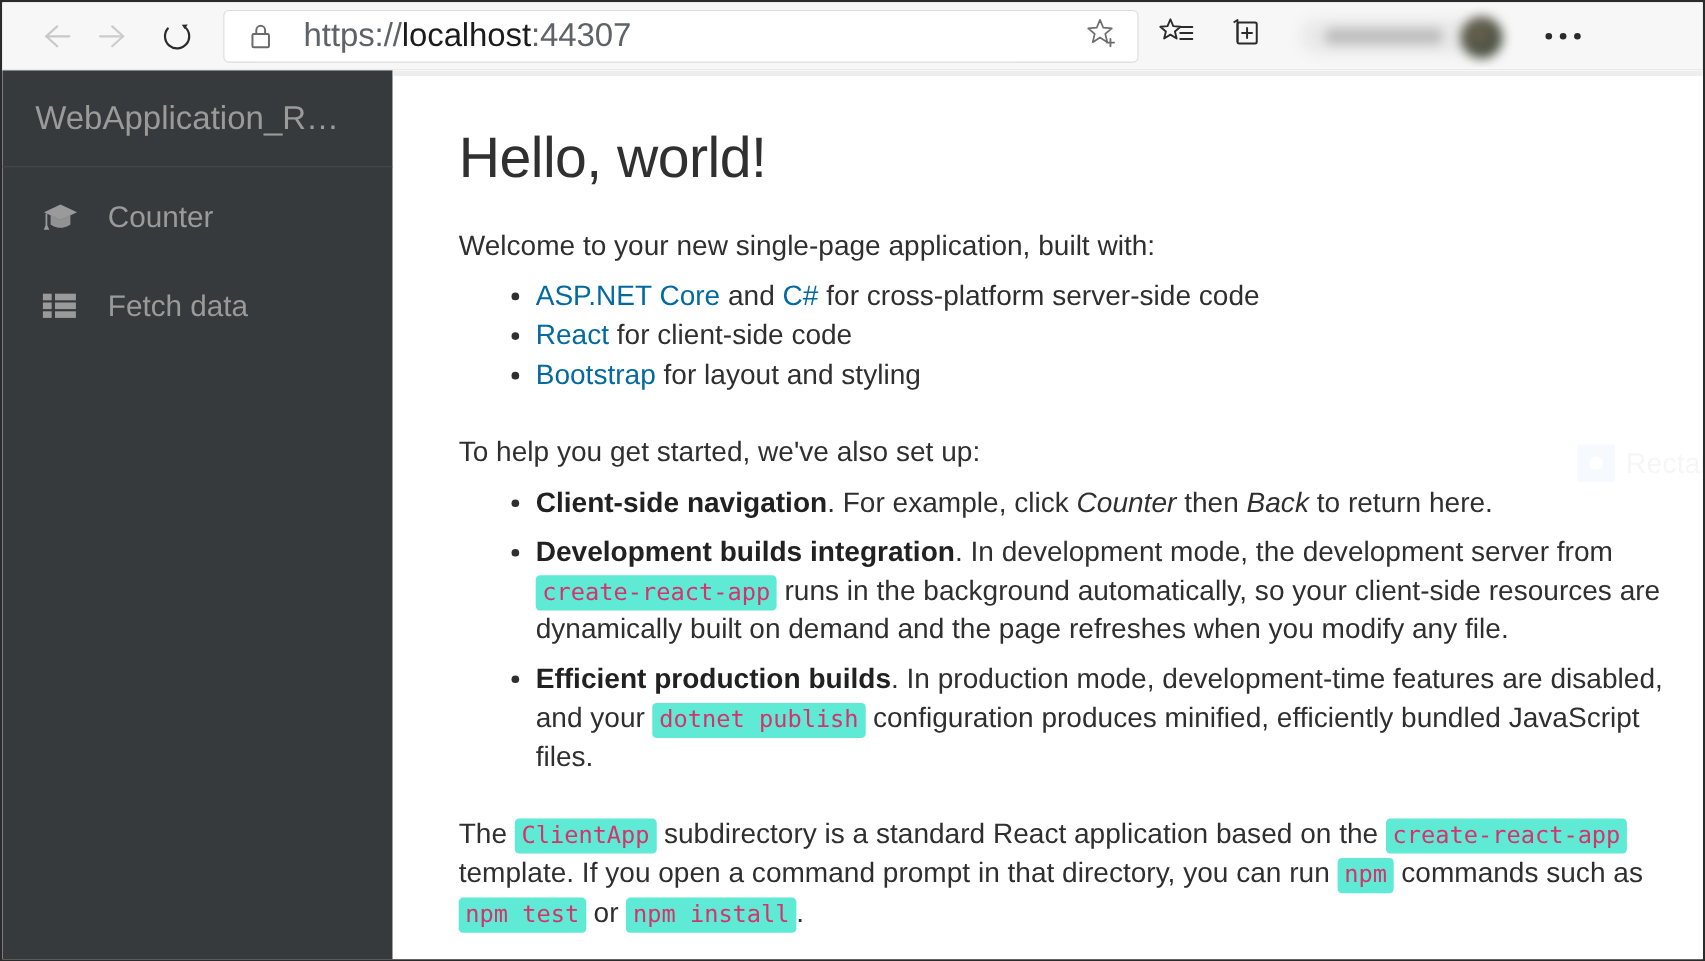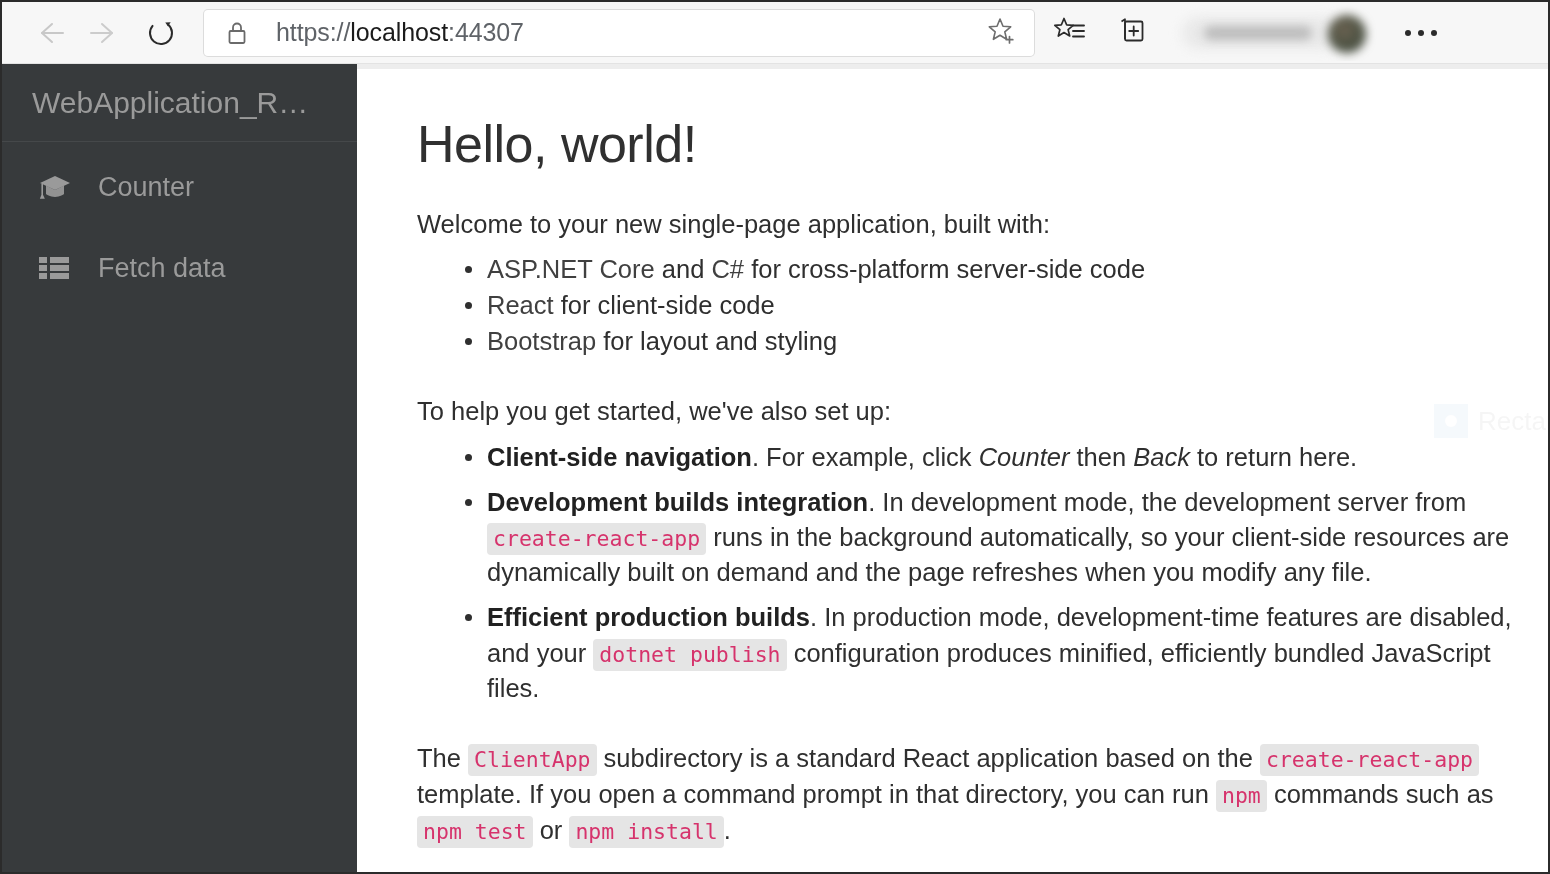--- a/index.html
+++ b/index.html
@@ -56,7 +56,7 @@
   #url-text {
     flex: 1;
     margin-left: 24px;
-    font-size: 25px;
+    font-size: 30px;
     color: #5f6368;
     white-space: nowrap;
     overflow: hidden;

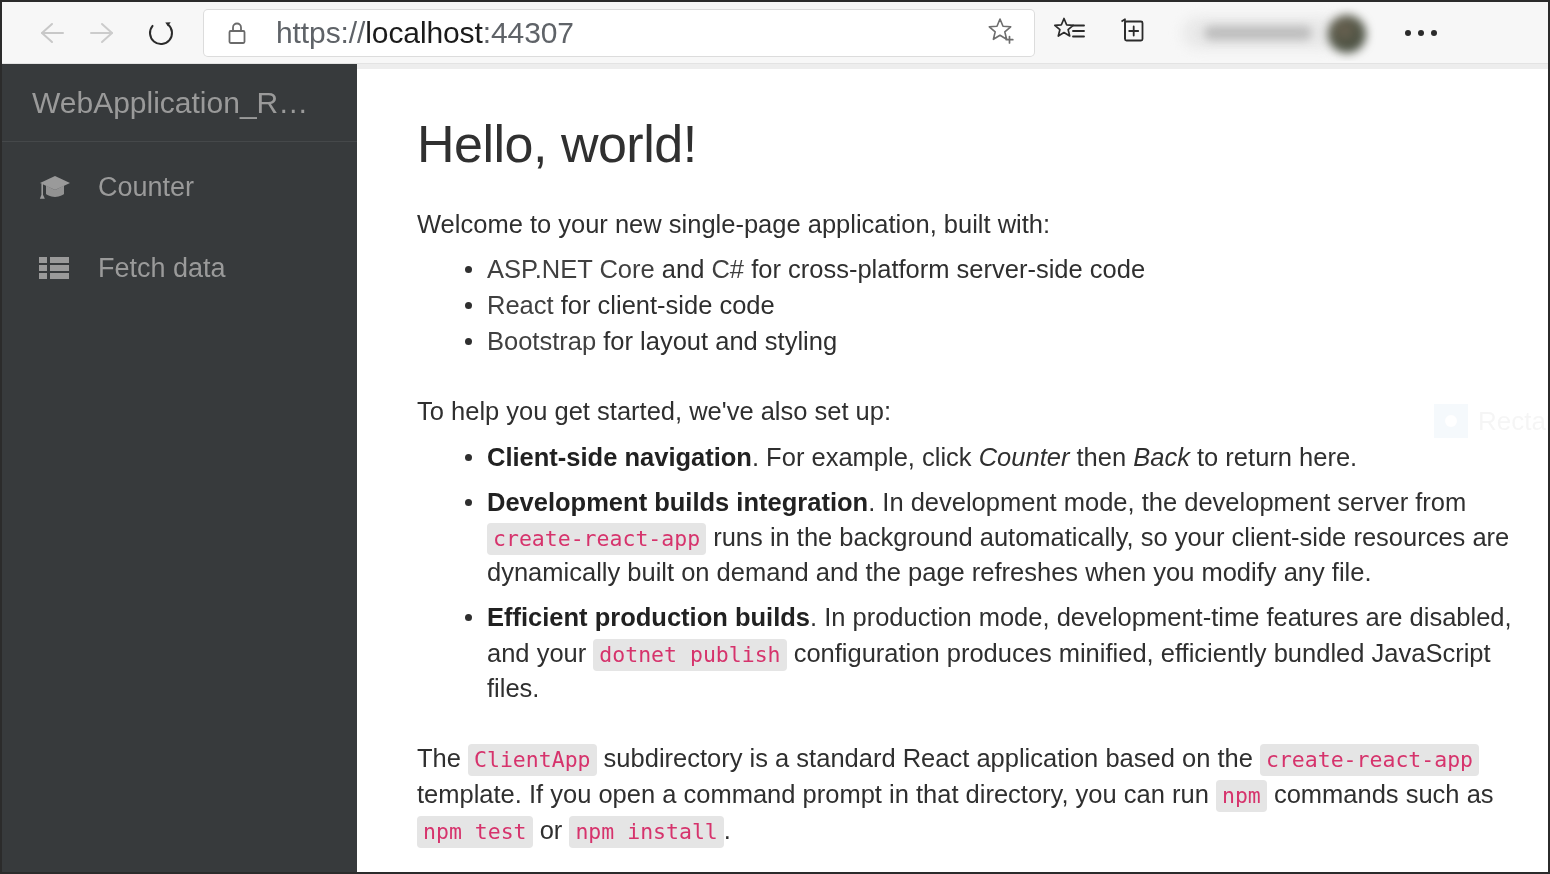--- a/index.html
+++ b/index.html
@@ -140,7 +140,7 @@
     background: #373a3c;
   }
   #brand {
-    height: 78px;
+    height: 88px;
     display: flex;
     align-items: center;
     padding: 0 18px 0 30px;

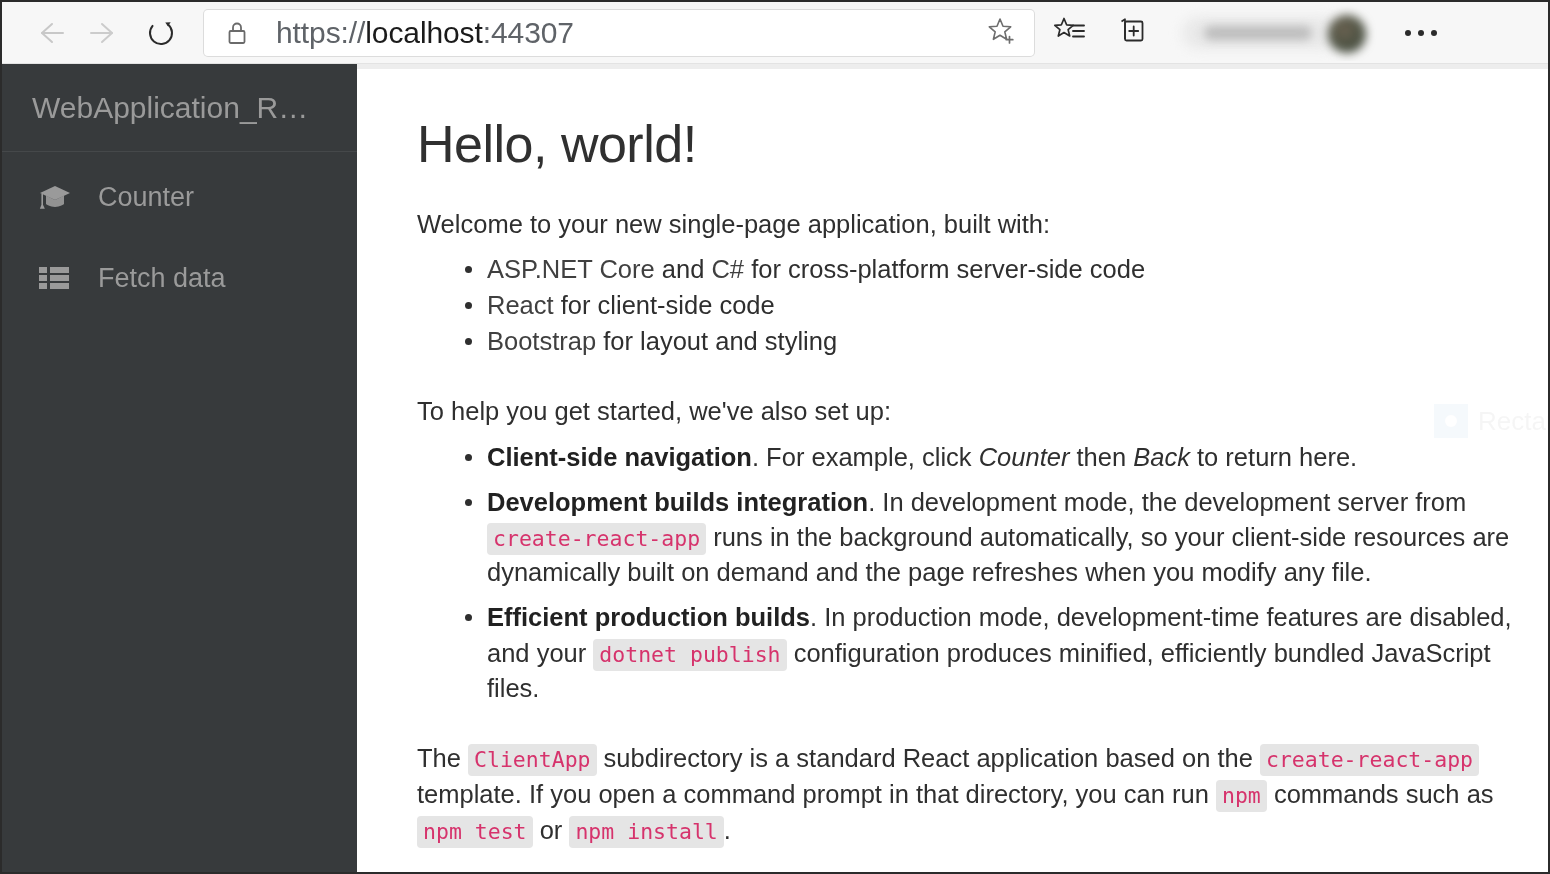--- a/index.html
+++ b/index.html
@@ -237,7 +237,7 @@
   ul.body-list.tight li { margin-top: 1px; }
   ul.body-list.loose li { margin-top: 10px; }
 
-  a.link { color: #404040; text-decoration: none; }
+  a.link { color: #0369a1; text-decoration: none; }
   b.lead { font-weight: 700; color: #212121; }
   i.em { font-style: italic; }
 

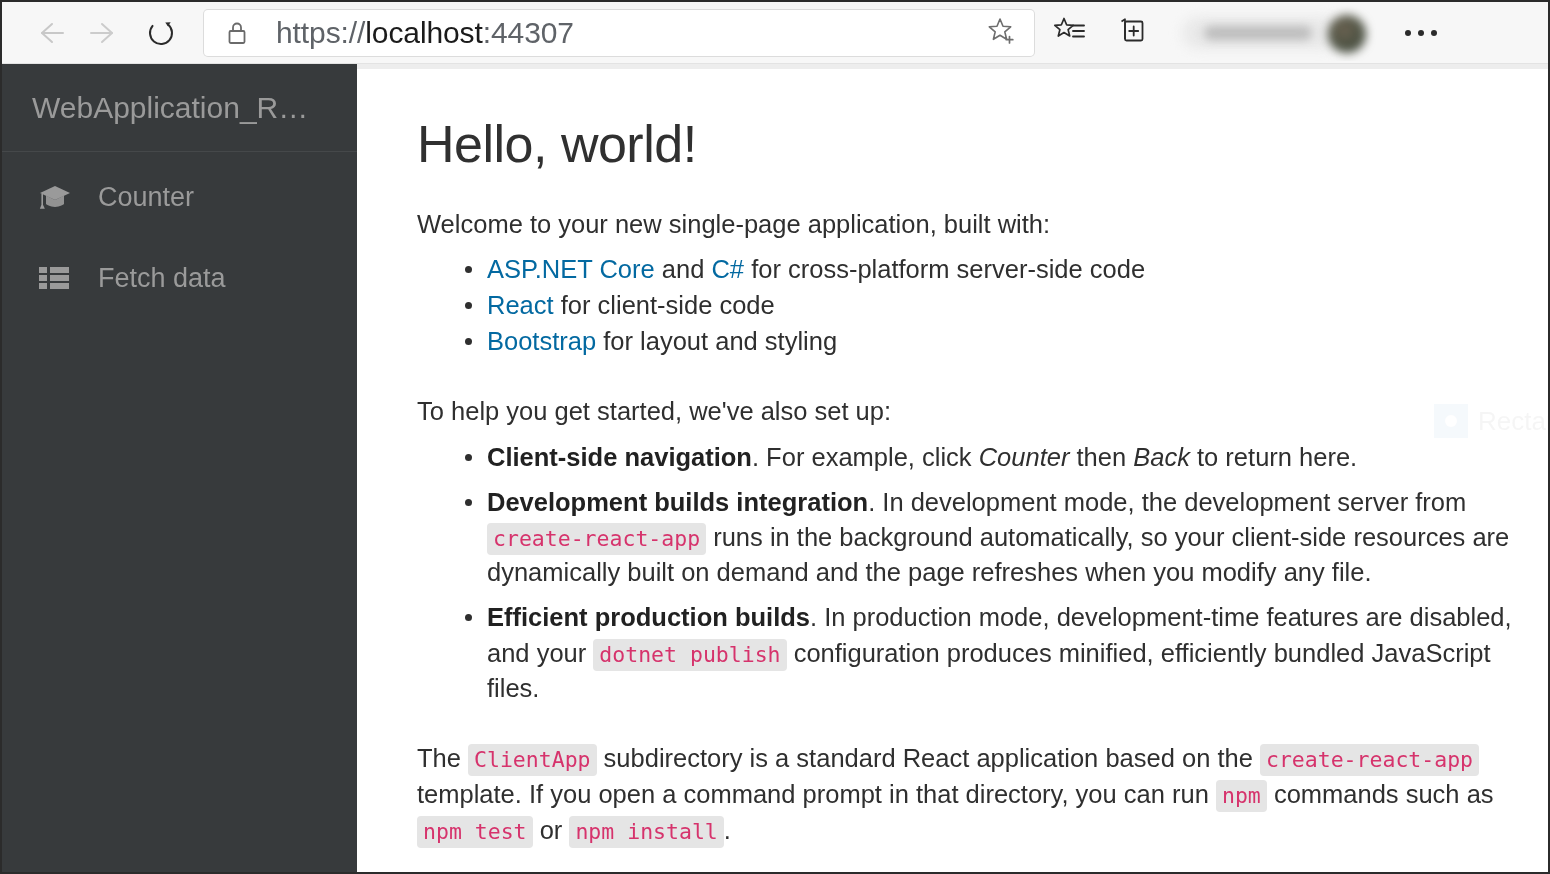--- a/index.html
+++ b/index.html
@@ -245,7 +245,7 @@
     font-family: "DejaVu Sans Mono", "Liberation Mono", monospace;
     font-size: 21.5px;
     color: #d6336c;
-    background: #e5e5e5;
+    background: #5eead4;
     padding: 3px 6px 4px 6px;
     border-radius: 4px;
     white-space: nowrap;

